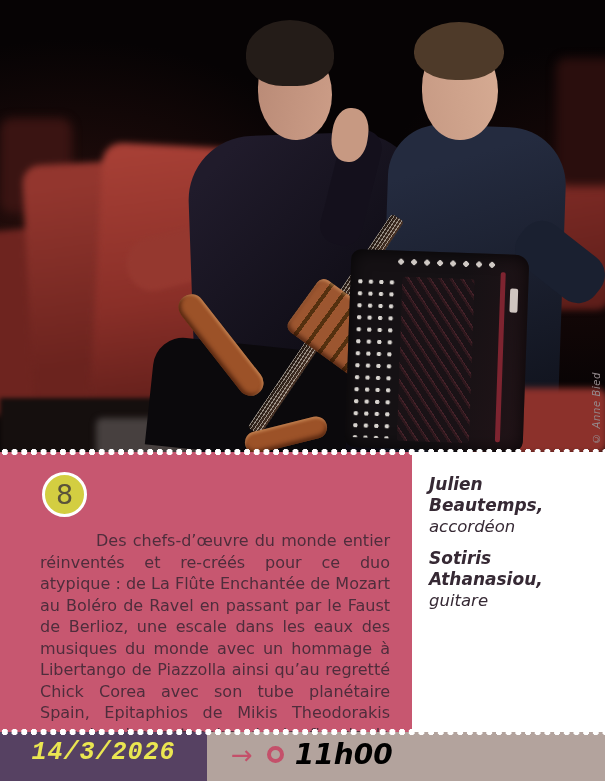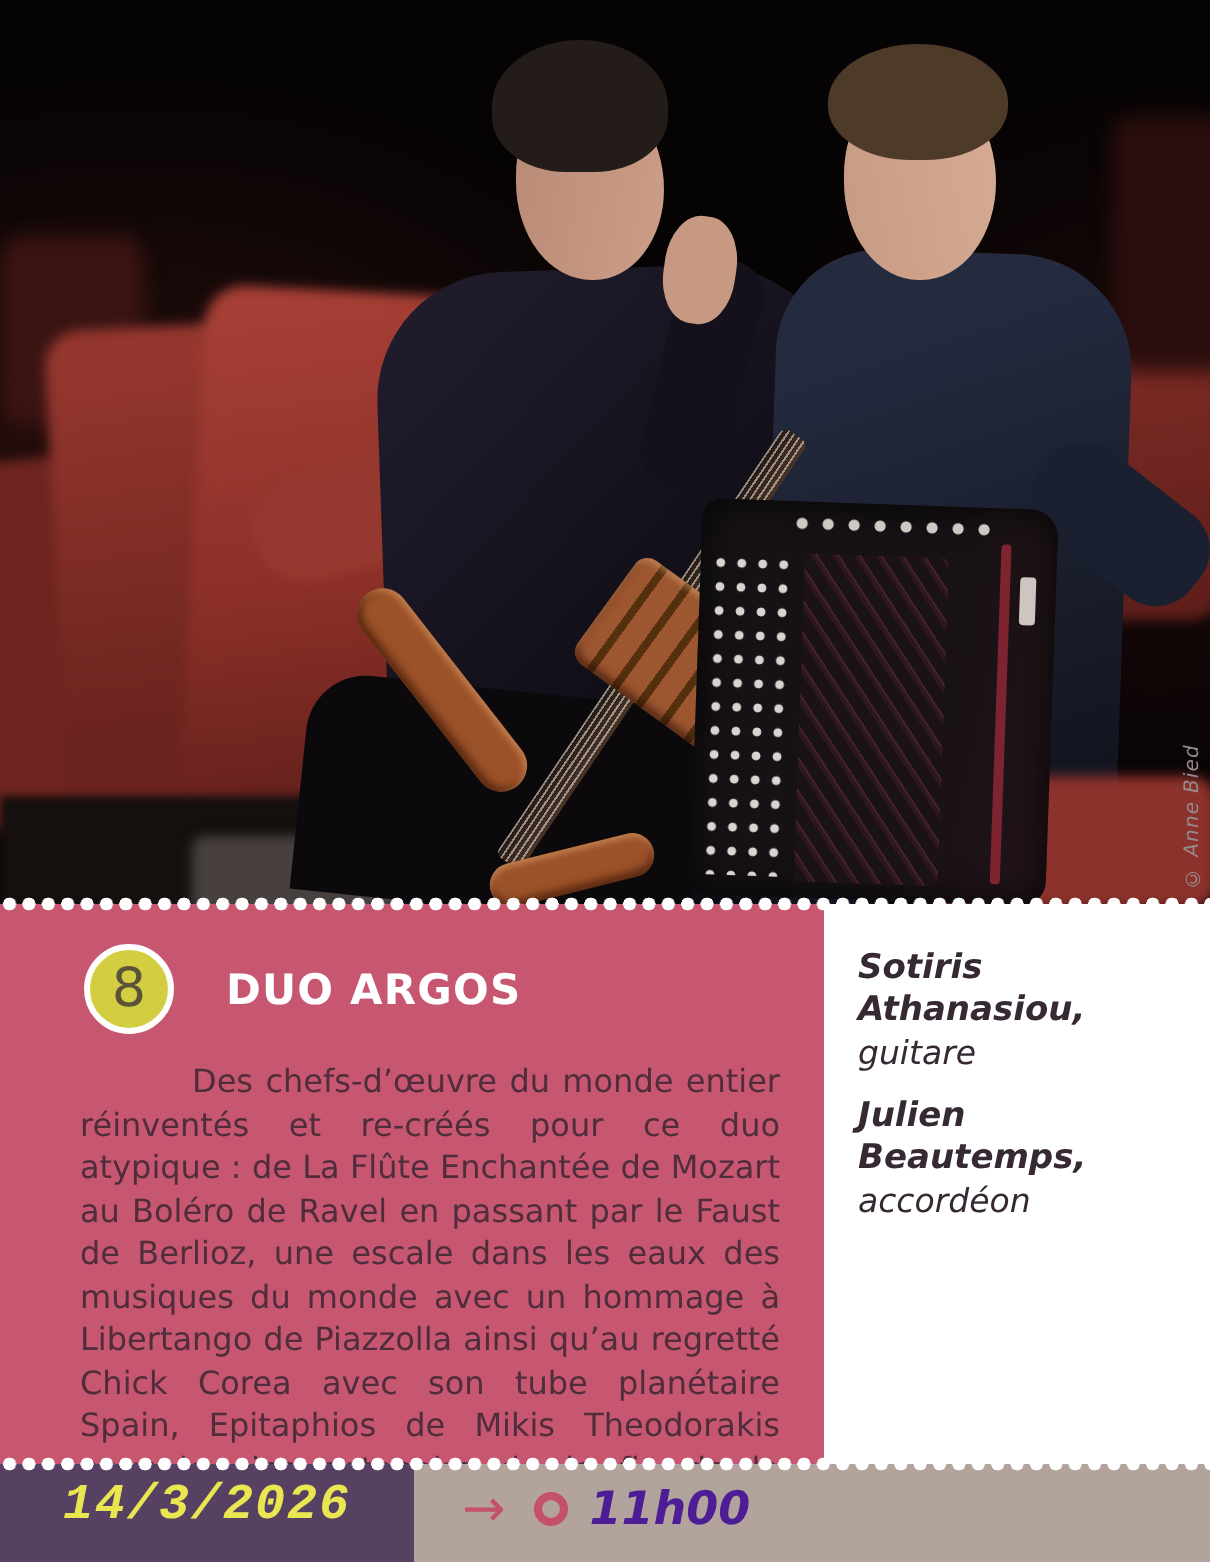--- a/index.html
+++ b/index.html
@@ -147,7 +147,6 @@
     <article class="card">
       <header class="card-header">
         <div class="number-badge">8</div>
-        <h1 class="card-title">DUO ARGOS</h1>
       </header>
       <p class="card-description">Des chefs-d’œuvre du monde entier réinventés et re-créés pour ce duo atypique : de La Flûte Enchantée de Mozart au Boléro de Ravel en passant par le Faust de Berlioz, une escale dans les eaux des musiques du monde avec un hommage à Libertango de Piazzolla ainsi qu’au regretté Chick Corea avec son tube planétaire Spain, Epitaphios de Mikis Theodorakis pour le cinquantenaire de la fin de la dictature des Colonels.</p>
     </article>

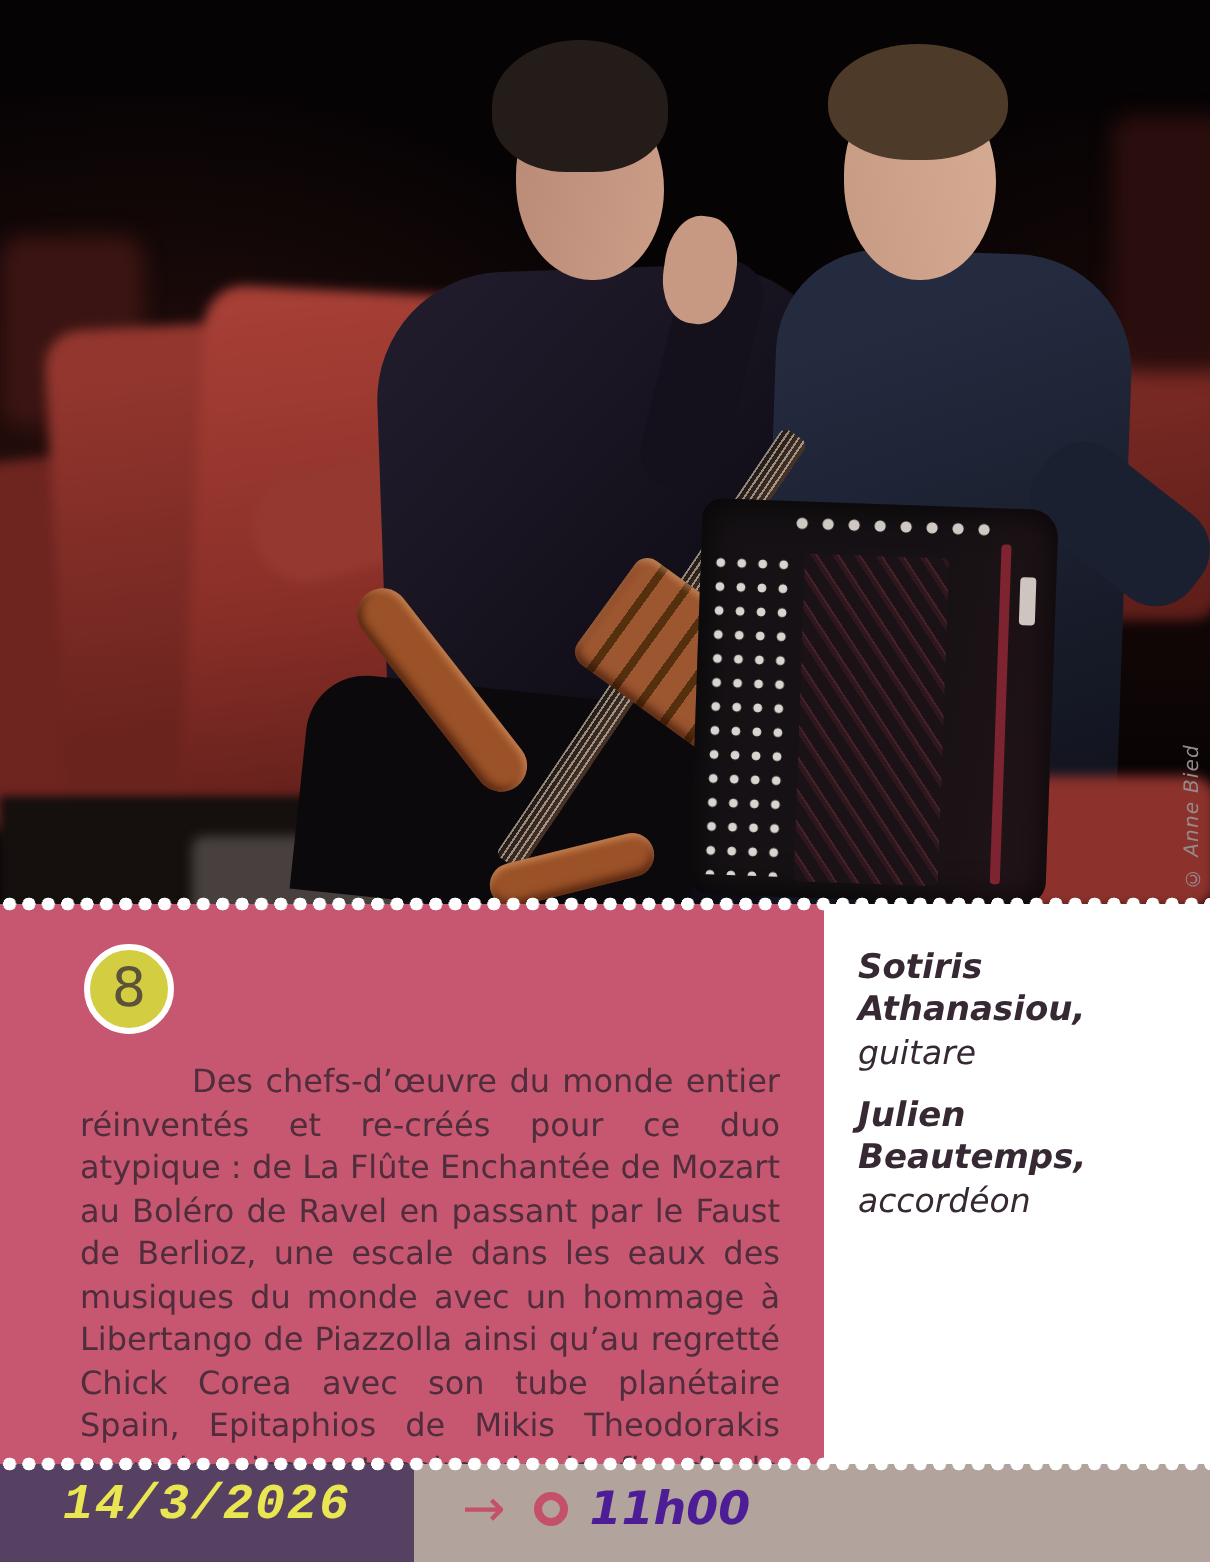--- a/index.html
+++ b/index.html
@@ -152,12 +152,12 @@
     </article>
     <aside class="performers">
       <div class="performer">
+        <div class="performer-name">Julien Beautemps,</div>
+        <div class="performer-instrument">accordéon</div>
+      </div>
+      <div class="performer">
         <div class="performer-name">Sotiris Athanasiou,</div>
         <div class="performer-instrument">guitare</div>
-      </div>
-      <div class="performer">
-        <div class="performer-name">Julien Beautemps,</div>
-        <div class="performer-instrument">accordéon</div>
       </div>
     </aside>
   </section>

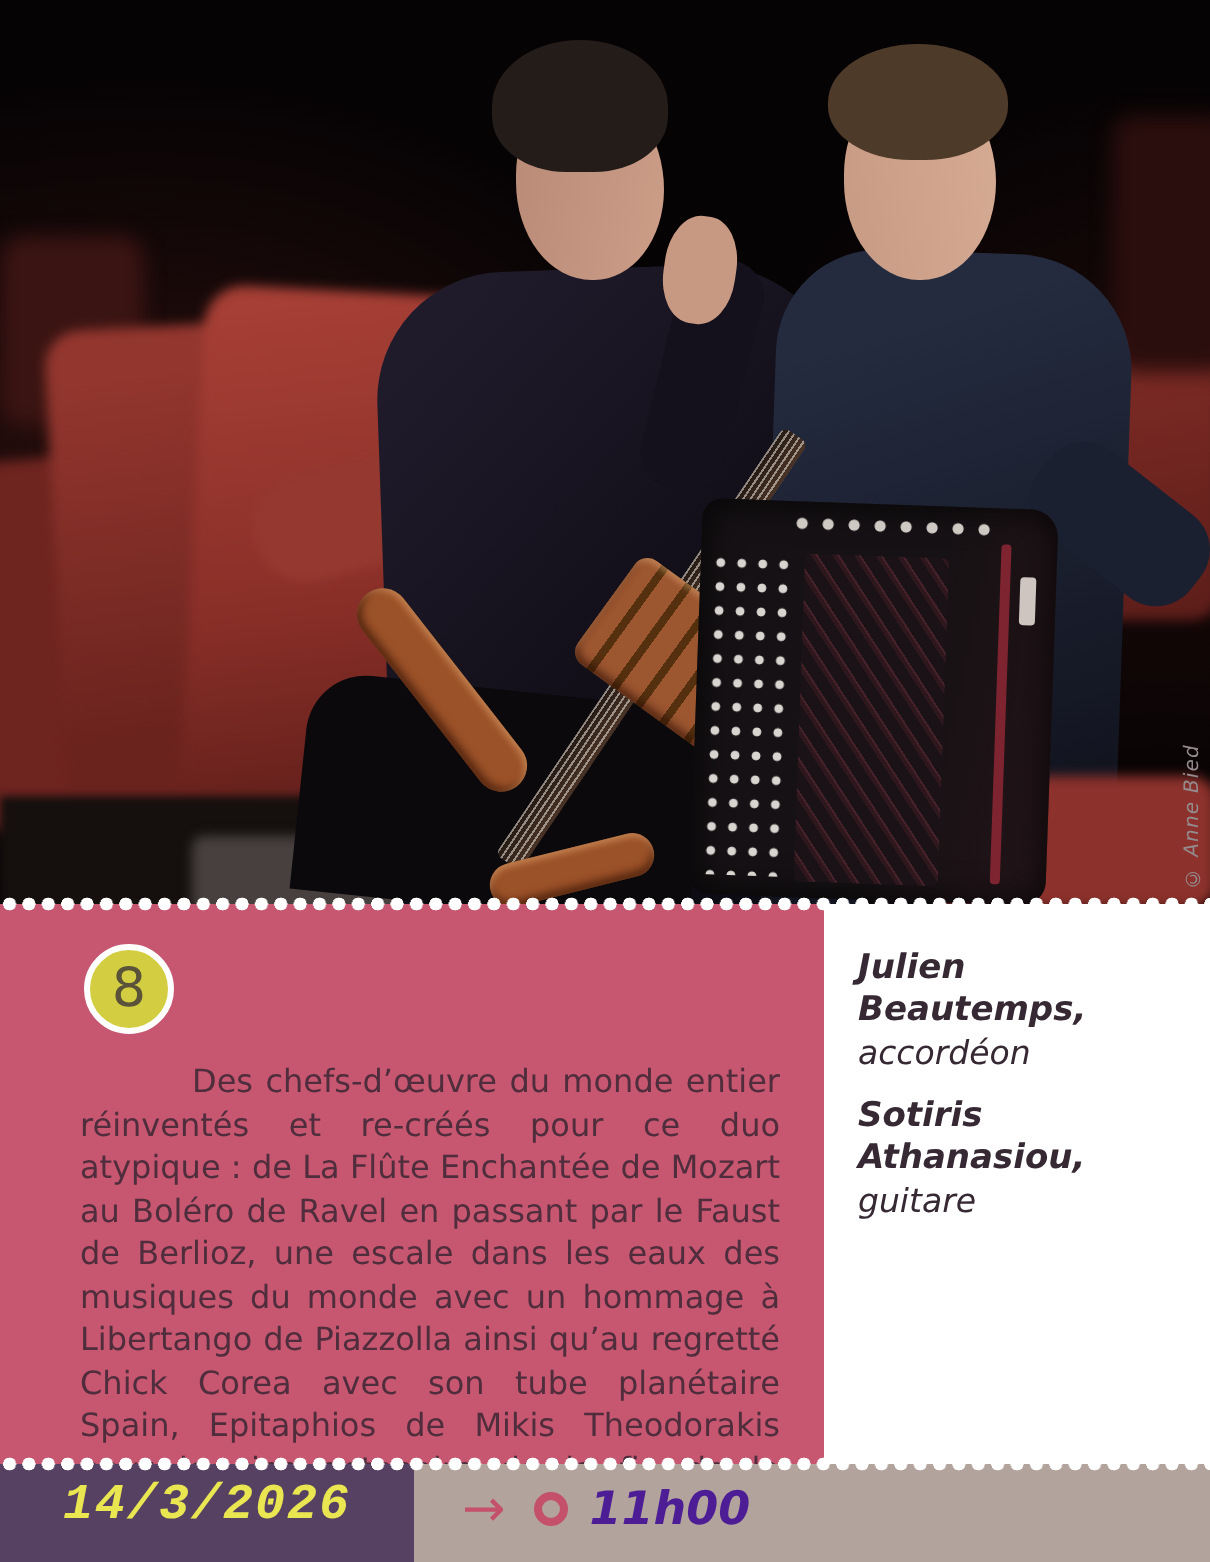--- a/index.html
+++ b/index.html
@@ -93,7 +93,7 @@
   .arrow-icon { color:#c4506a; font-size:26px; line-height:1; font-weight:500; }
   .venue-name { color:#fff; font-size:23px; font-weight:700; font-style:italic; letter-spacing:.3px; }
   .ring-icon { width:17px; height:17px; border:4.5px solid #c4506a; border-radius:50%; margin-left:3px; }
-  .time { color:#4c1d95; font-size:23px; font-weight:700; font-style:italic;text-align:center; }
+  .time { color:#000000; font-size:28px; font-weight:700; font-style:italic;text-align:center; }
 </style>
 </head>
 <body>

